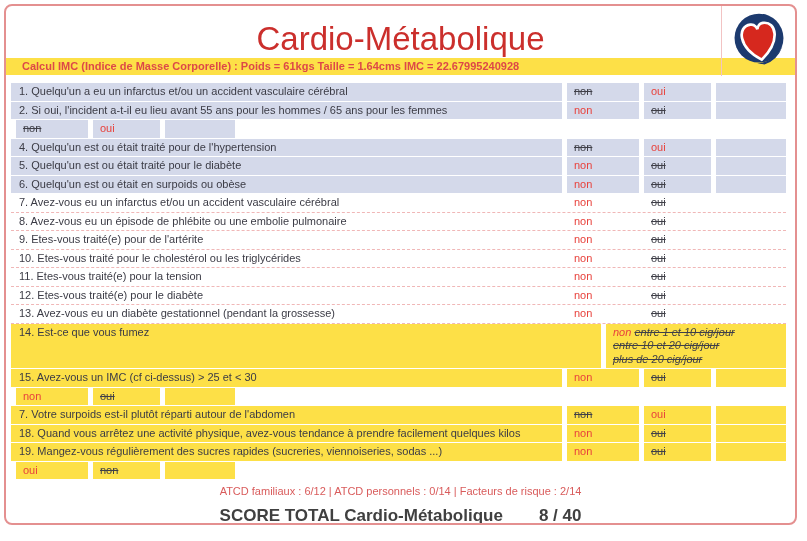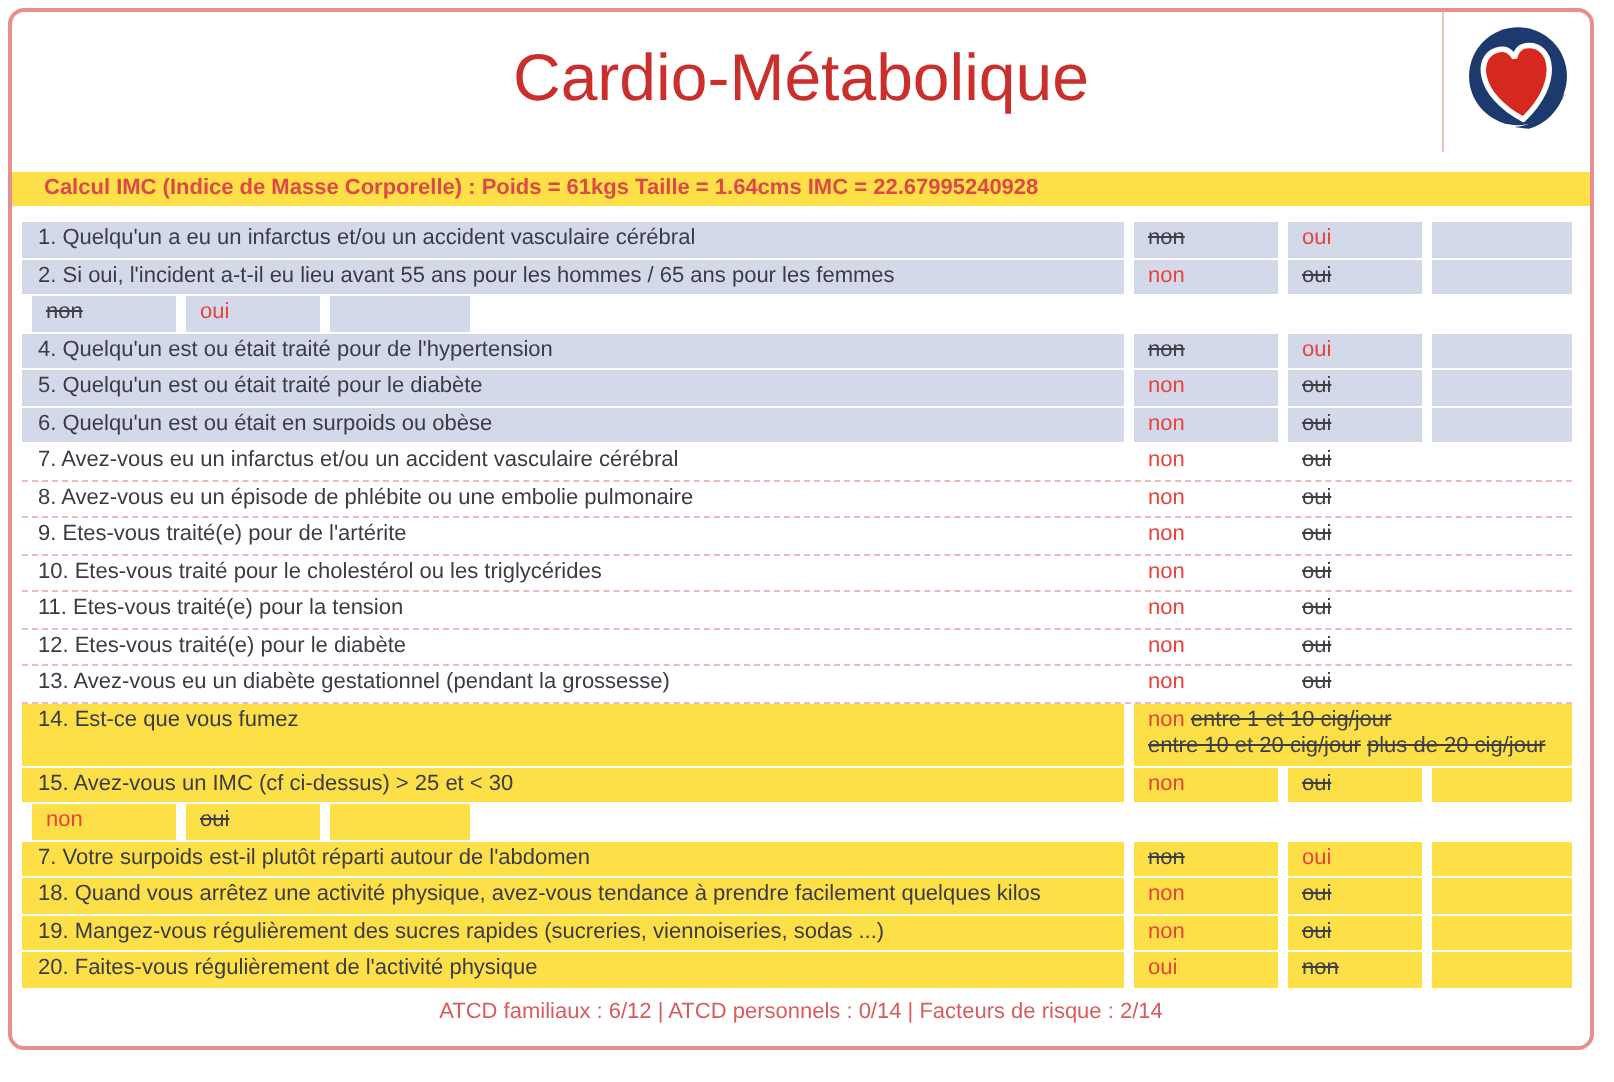--- a/index.html
+++ b/index.html
@@ -7,7 +7,7 @@
   .card{position:absolute;left:4px;top:4px;width:793px;height:521px;
     border:2px solid #e49090;border-radius:8px;background:#fff;overflow:hidden;box-sizing:border-box;}
   
-  .header{position:relative;height:80px;}
+  .header{position:relative;height:52px;}
   .title{position:absolute;left:0;right:0;top:14px;text-align:center;
     font-size:33px;color:#cb2f2c;letter-spacing:0px;}
   .logo-box{position:absolute;right:0;top:0;width:73px;height:70px;

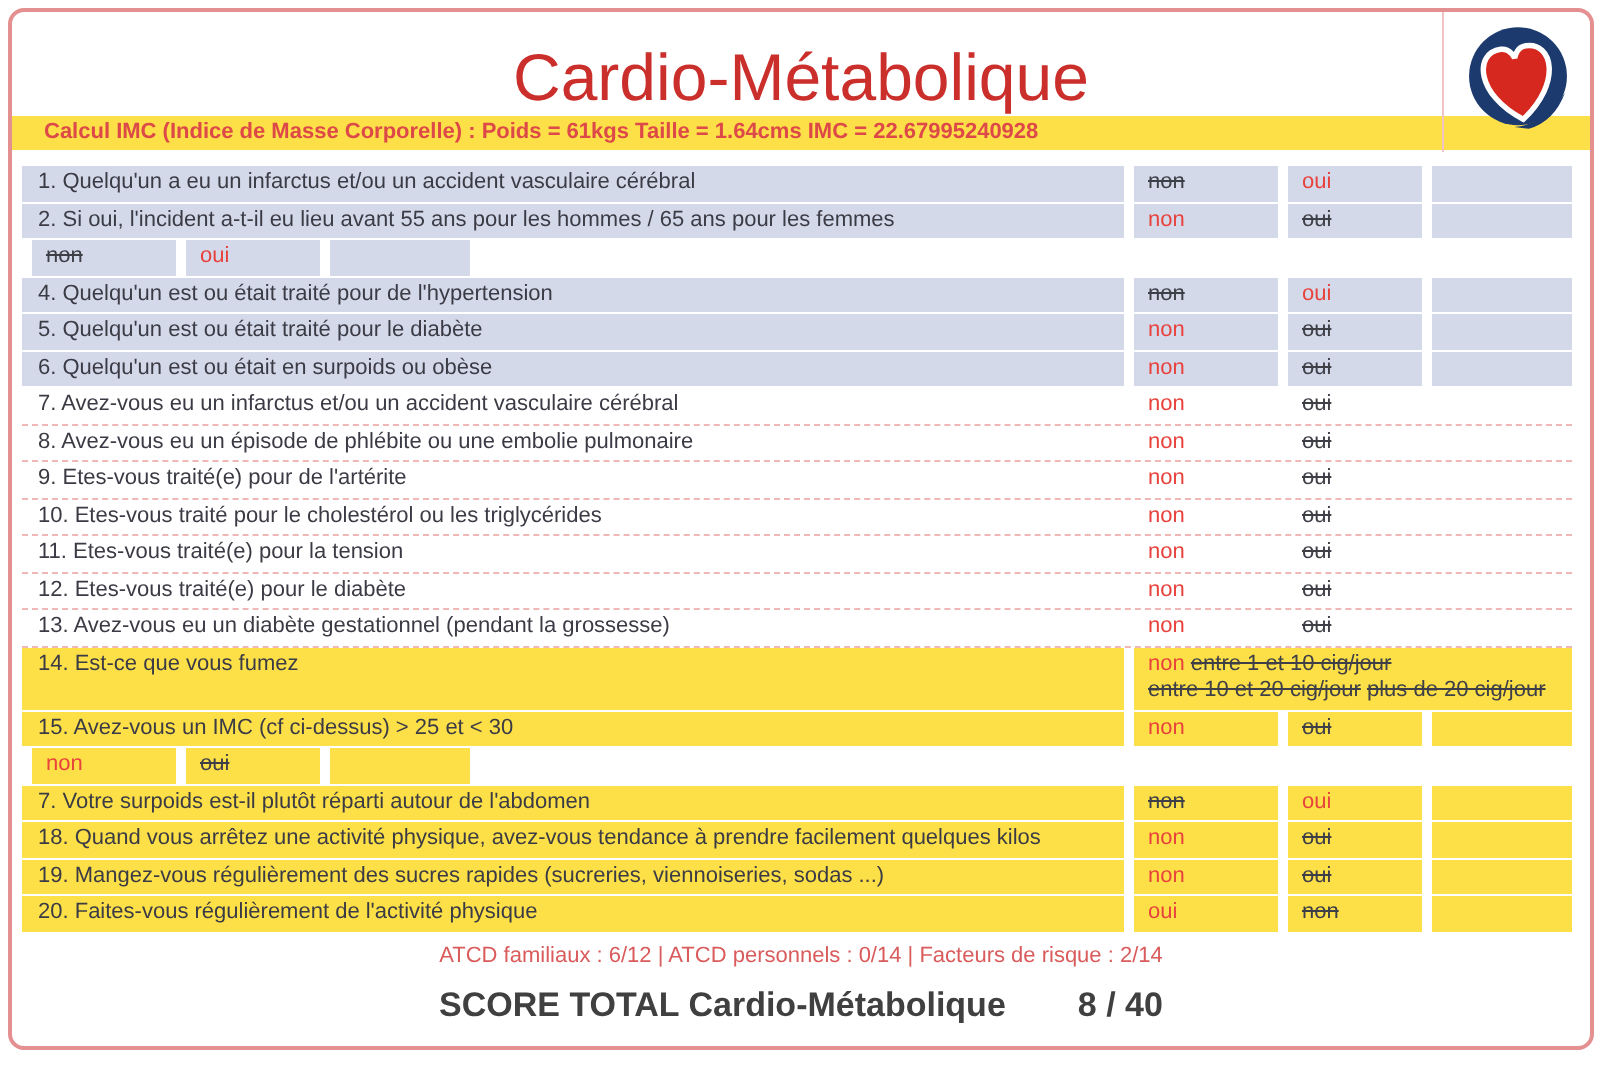--- a/index.html
+++ b/index.html
@@ -23,7 +23,7 @@
   .a-cell{width:72px;padding:2px 2px 2px 7px;font-size:11px;line-height:13.5px;}
   .a-cell.c2{width:67px;}
   .a-cell.c3{width:70px;}
-  .a-cell.merged{width:219px;}
+  .a-cell.merged{width:180px;font-style:italic;}
   .gap{width:5px;background:#fff;}
   .q-row.familial .cell{background:#d4d9ea;}
   .q-row.personal .cell{background:#ffffff;}

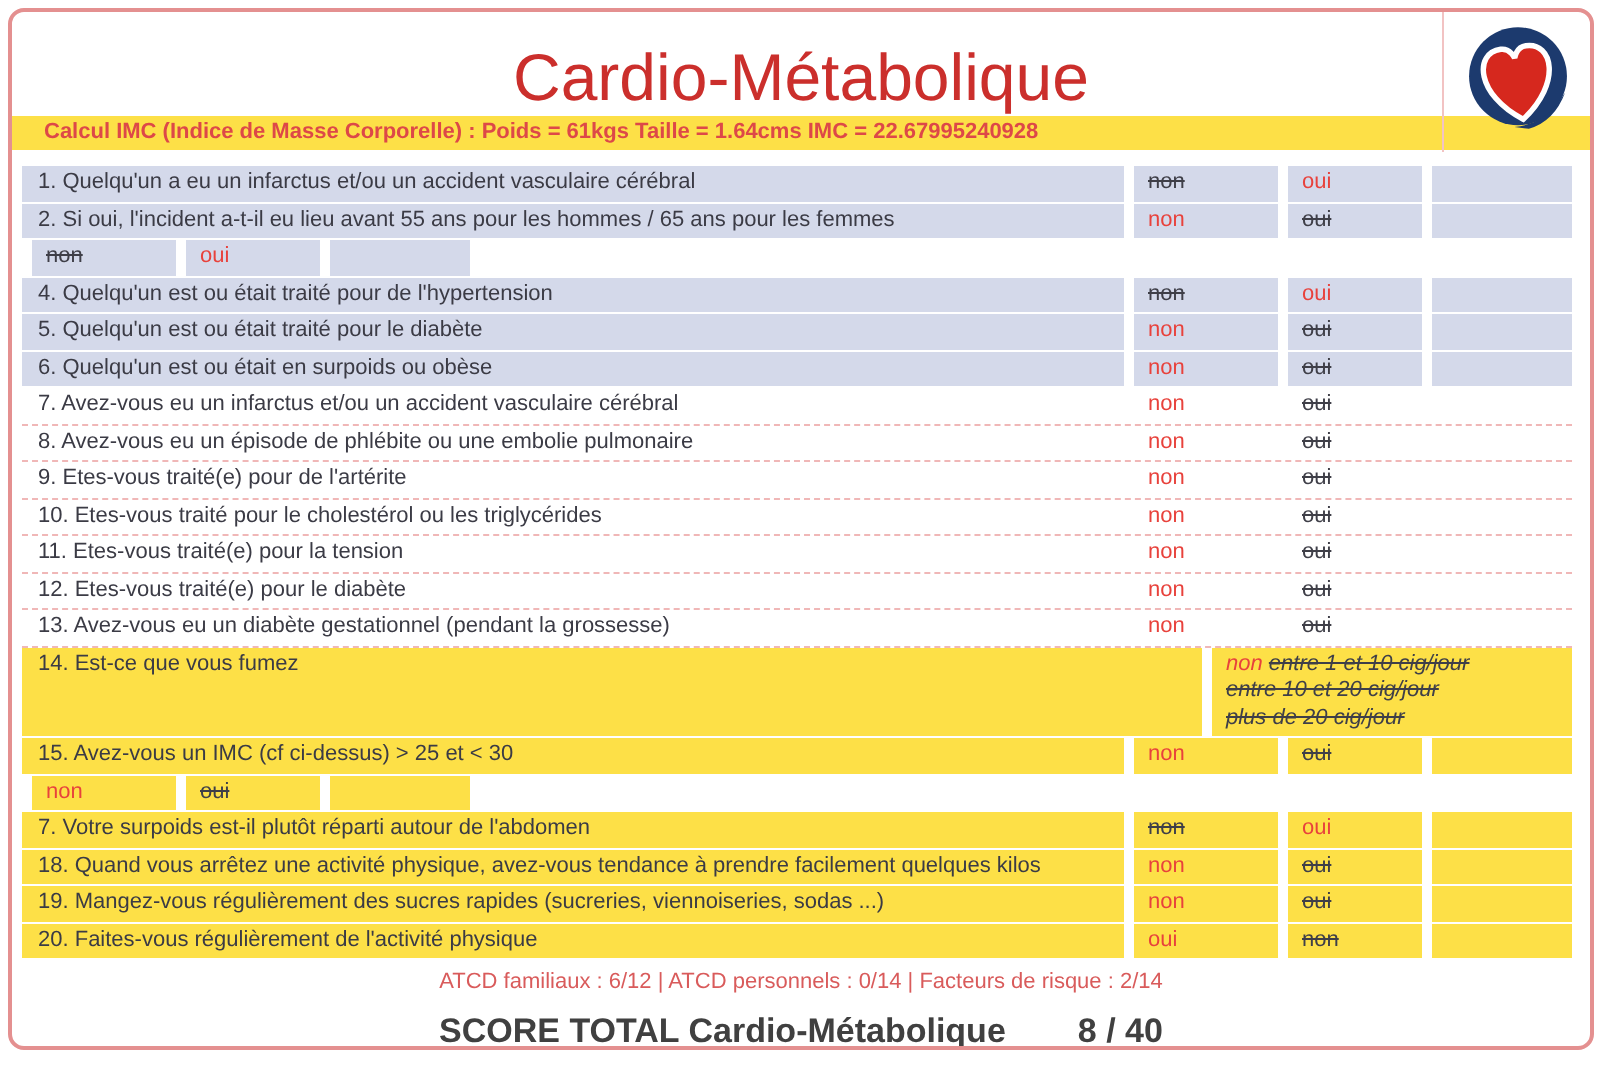--- a/index.html
+++ b/index.html
@@ -227,7 +227,6 @@
         <div class="a-cell cell c3"></div>
       </div>
       <div class="q-row risk">
-        <div class="q-cell cell">20. Faites-vous régulièrement de l'activité physique</div>
         <div class="gap"></div>
         <div class="a-cell cell c1"><span class="ans sel">oui</span></div>
         <div class="gap"></div>

